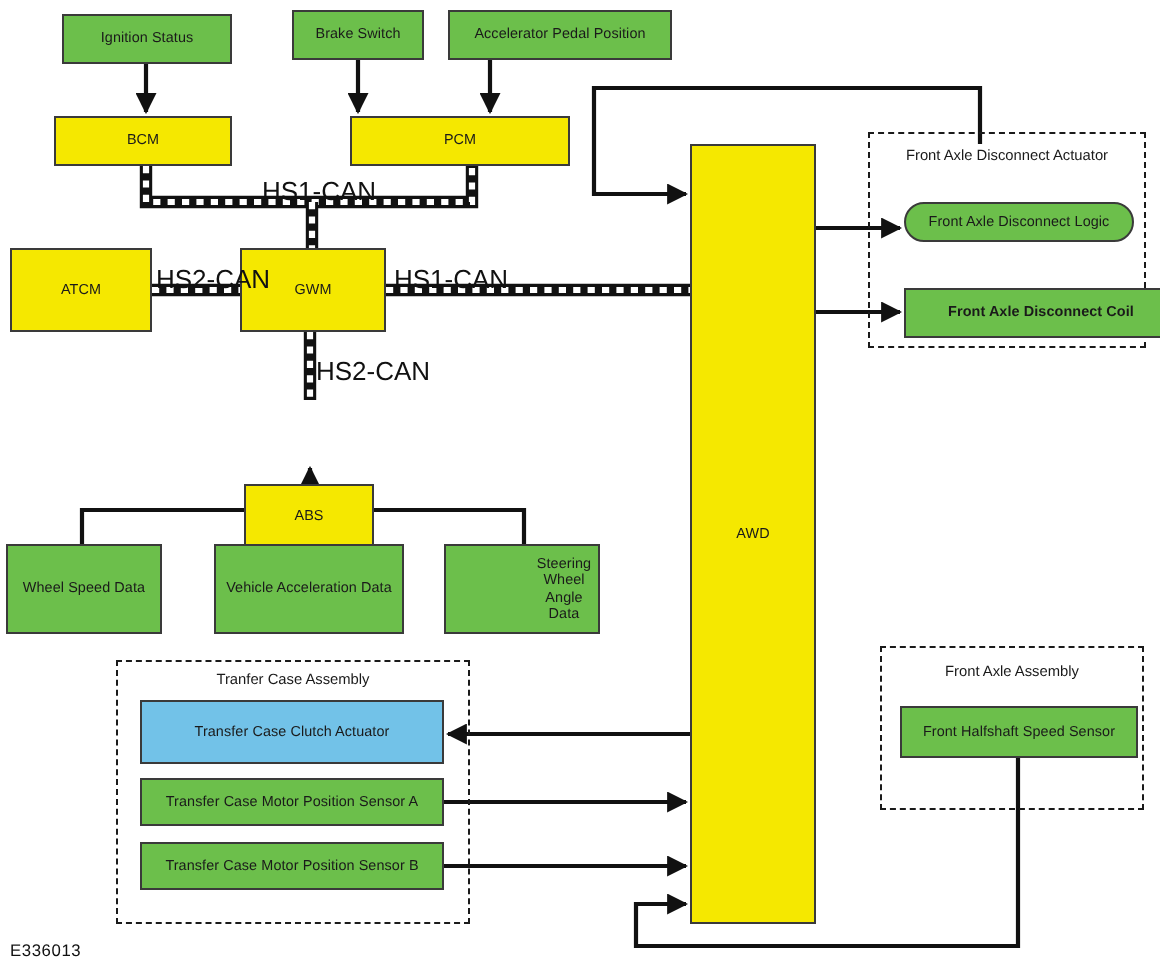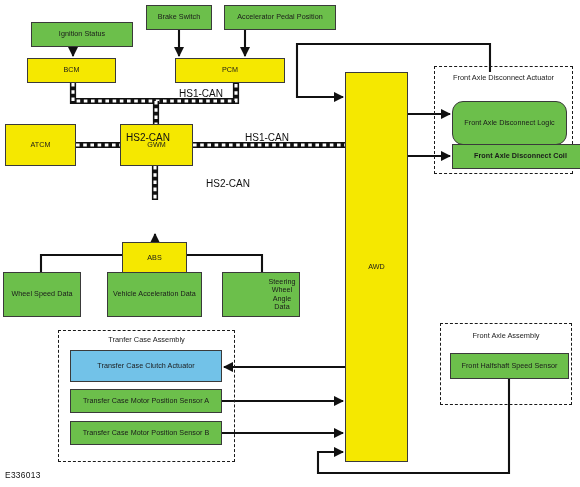--- a/index.html
+++ b/index.html
@@ -87,7 +87,7 @@
   <div class="group" style="left:440px;top:323px;width:132px;height:82px;"></div>
   <div class="group-title" style="left:440px;top:331px;width:132px;">Front Axle Assembly</div>
 
-  <div class="node green" style="left:31px;top:22px;width:102px;height:25px;">Ignition Status</div>
+  <div class="node green" style="left:31px;top:7px;width:85px;height:25px;">Ignition Status</div>
   <div class="node green" style="left:146px;top:5px;width:66px;height:25px;">Brake Switch</div>
   <div class="node green" style="left:224px;top:5px;width:112px;height:25px;">Accelerator Pedal Position</div>
   <div class="node yellow" style="left:27px;top:58px;width:89px;height:25px;">BCM</div>

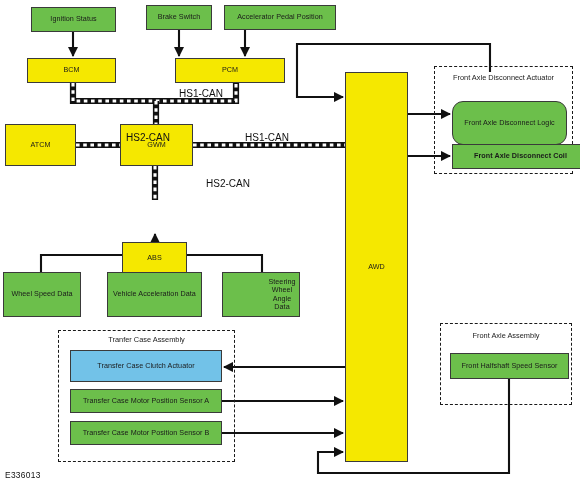--- a/index.html
+++ b/index.html
@@ -20,7 +20,7 @@
   .group-title{position:absolute;font-size:7.4px;color:#1a1a1a;text-align:center;
                white-space:nowrap;}
 
-  .canlabel{position:absolute;font-size:10px;color:#111;white-space:nowrap;margin-left:48px;}
+  .canlabel{position:absolute;font-size:13px;color:#111;white-space:nowrap;}
   .corner-id{position:absolute;font-size:8.4px;color:#111;letter-spacing:.3px;}
 
   svg{position:absolute;left:0;top:0;width:580px;height:487px;overflow:visible;}

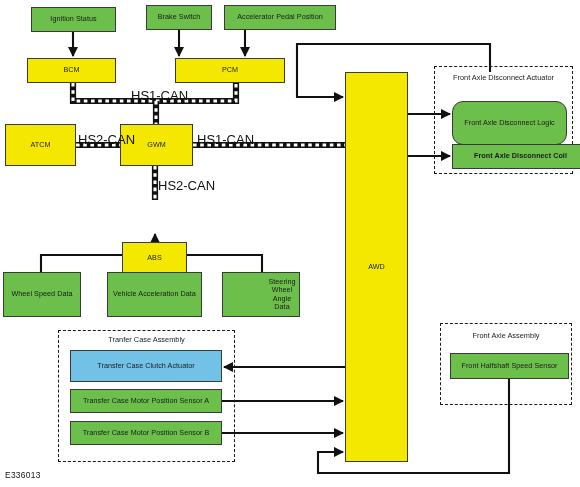--- a/index.html
+++ b/index.html
@@ -99,7 +99,7 @@
   <div class="node green" style="left:107px;top:272px;width:95px;height:45px;">Vehicle Acceleration Data</div>
   <div class="node green" style="left:222px;top:272px;width:78px;height:45px;padding-left:44px;">Steering Wheel Angle Data</div>
   <div class="node yellow" style="left:345px;top:72px;width:63px;height:390px;">AWD</div>
-  <div class="node green" style="left:452px;top:101px;width:115px;height:44px;border-radius:11px;">Front Axle Disconnect Logic</div>
+  <div class="node green" style="left:452px;top:101px;width:115px;height:20px;border-radius:11px;">Front Axle Disconnect Logic</div>
   <div class="node green" style="left:452px;top:144px;width:137px;height:25px;font-weight:bold;">Front Axle Disconnect Coil</div>
   <div class="node blue" style="left:70px;top:350px;width:152px;height:32px;">Transfer Case Clutch Actuator</div>
   <div class="node green" style="left:70px;top:389px;width:152px;height:24px;">Transfer Case Motor Position Sensor A</div>

